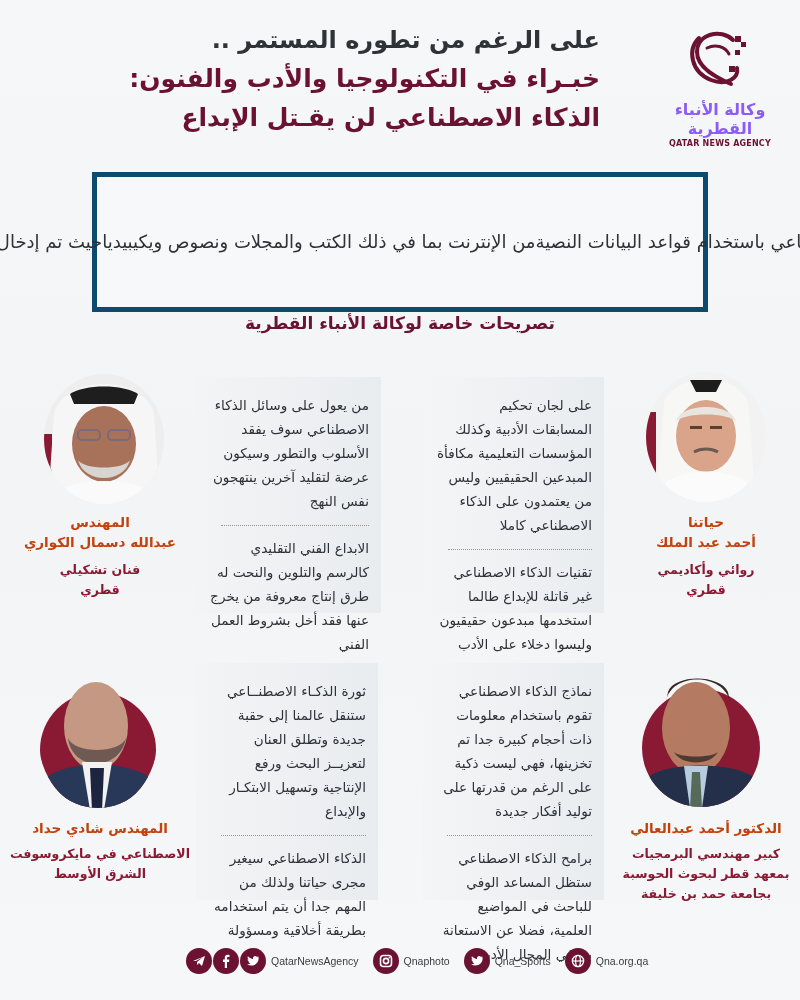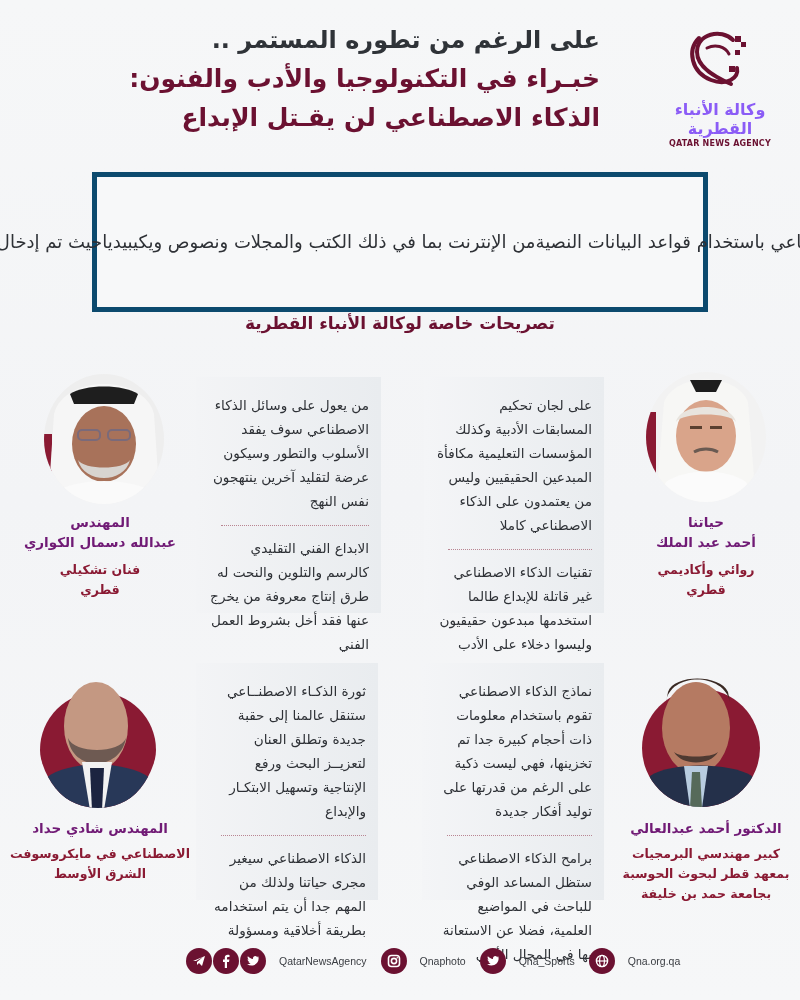--- a/index.html
+++ b/index.html
@@ -51,7 +51,7 @@
   }
   .person-name {
     text-align: center; direction: rtl; font-size: 13.5px; font-weight: bold;
-    color: #701a75; line-height: 20px; white-space: nowrap;
+    color: #c2410c; line-height: 20px; white-space: nowrap;
   }
   .person-role {
     text-align: center; direction: rtl; font-size: 12.5px; font-weight: bold;

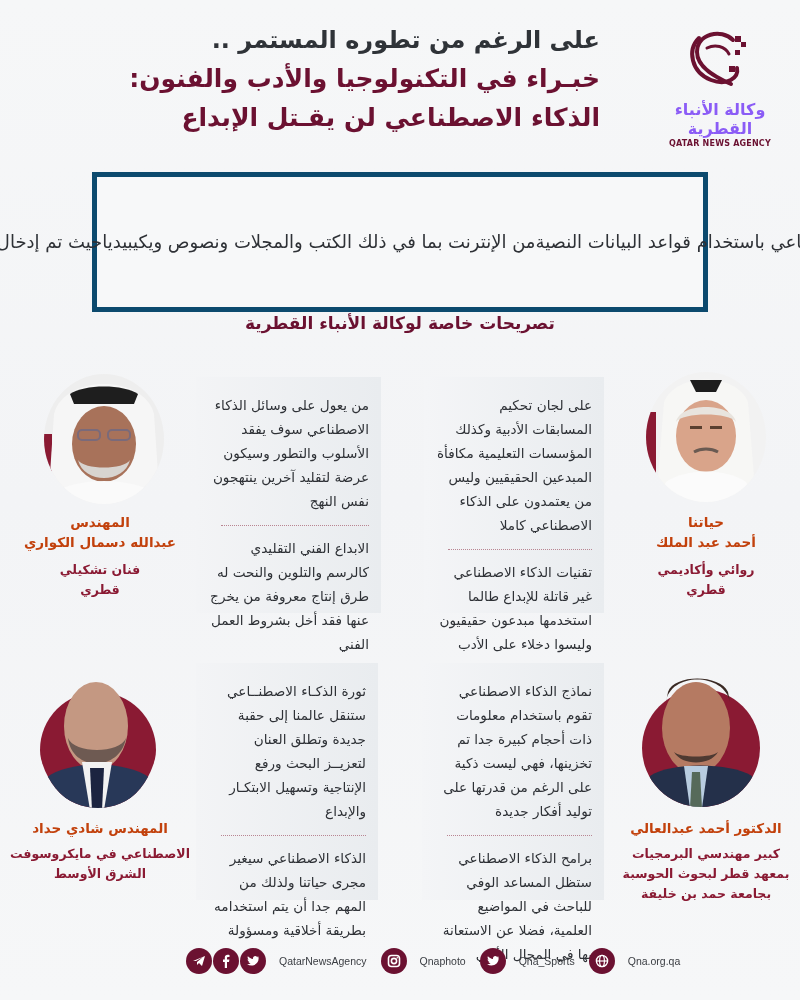--- a/index.html
+++ b/index.html
@@ -64,7 +64,7 @@
     width: 26px; height: 26px; border-radius: 50%; background: #6b1131;
     display: inline-flex; align-items: center; justify-content: center; margin-right: 1px;
   }
-  .shandle { font-size: 10.5px; color: #3a3d42; margin: 0 14px 0 12px; font-family: "Liberation Sans", sans-serif; }
+  .shandle { font-size: 10.5px; color: #3a3d42; margin: 0 14px 0 4px; font-family: "Liberation Sans", sans-serif; }
 </style>
 </head>
 <body>

